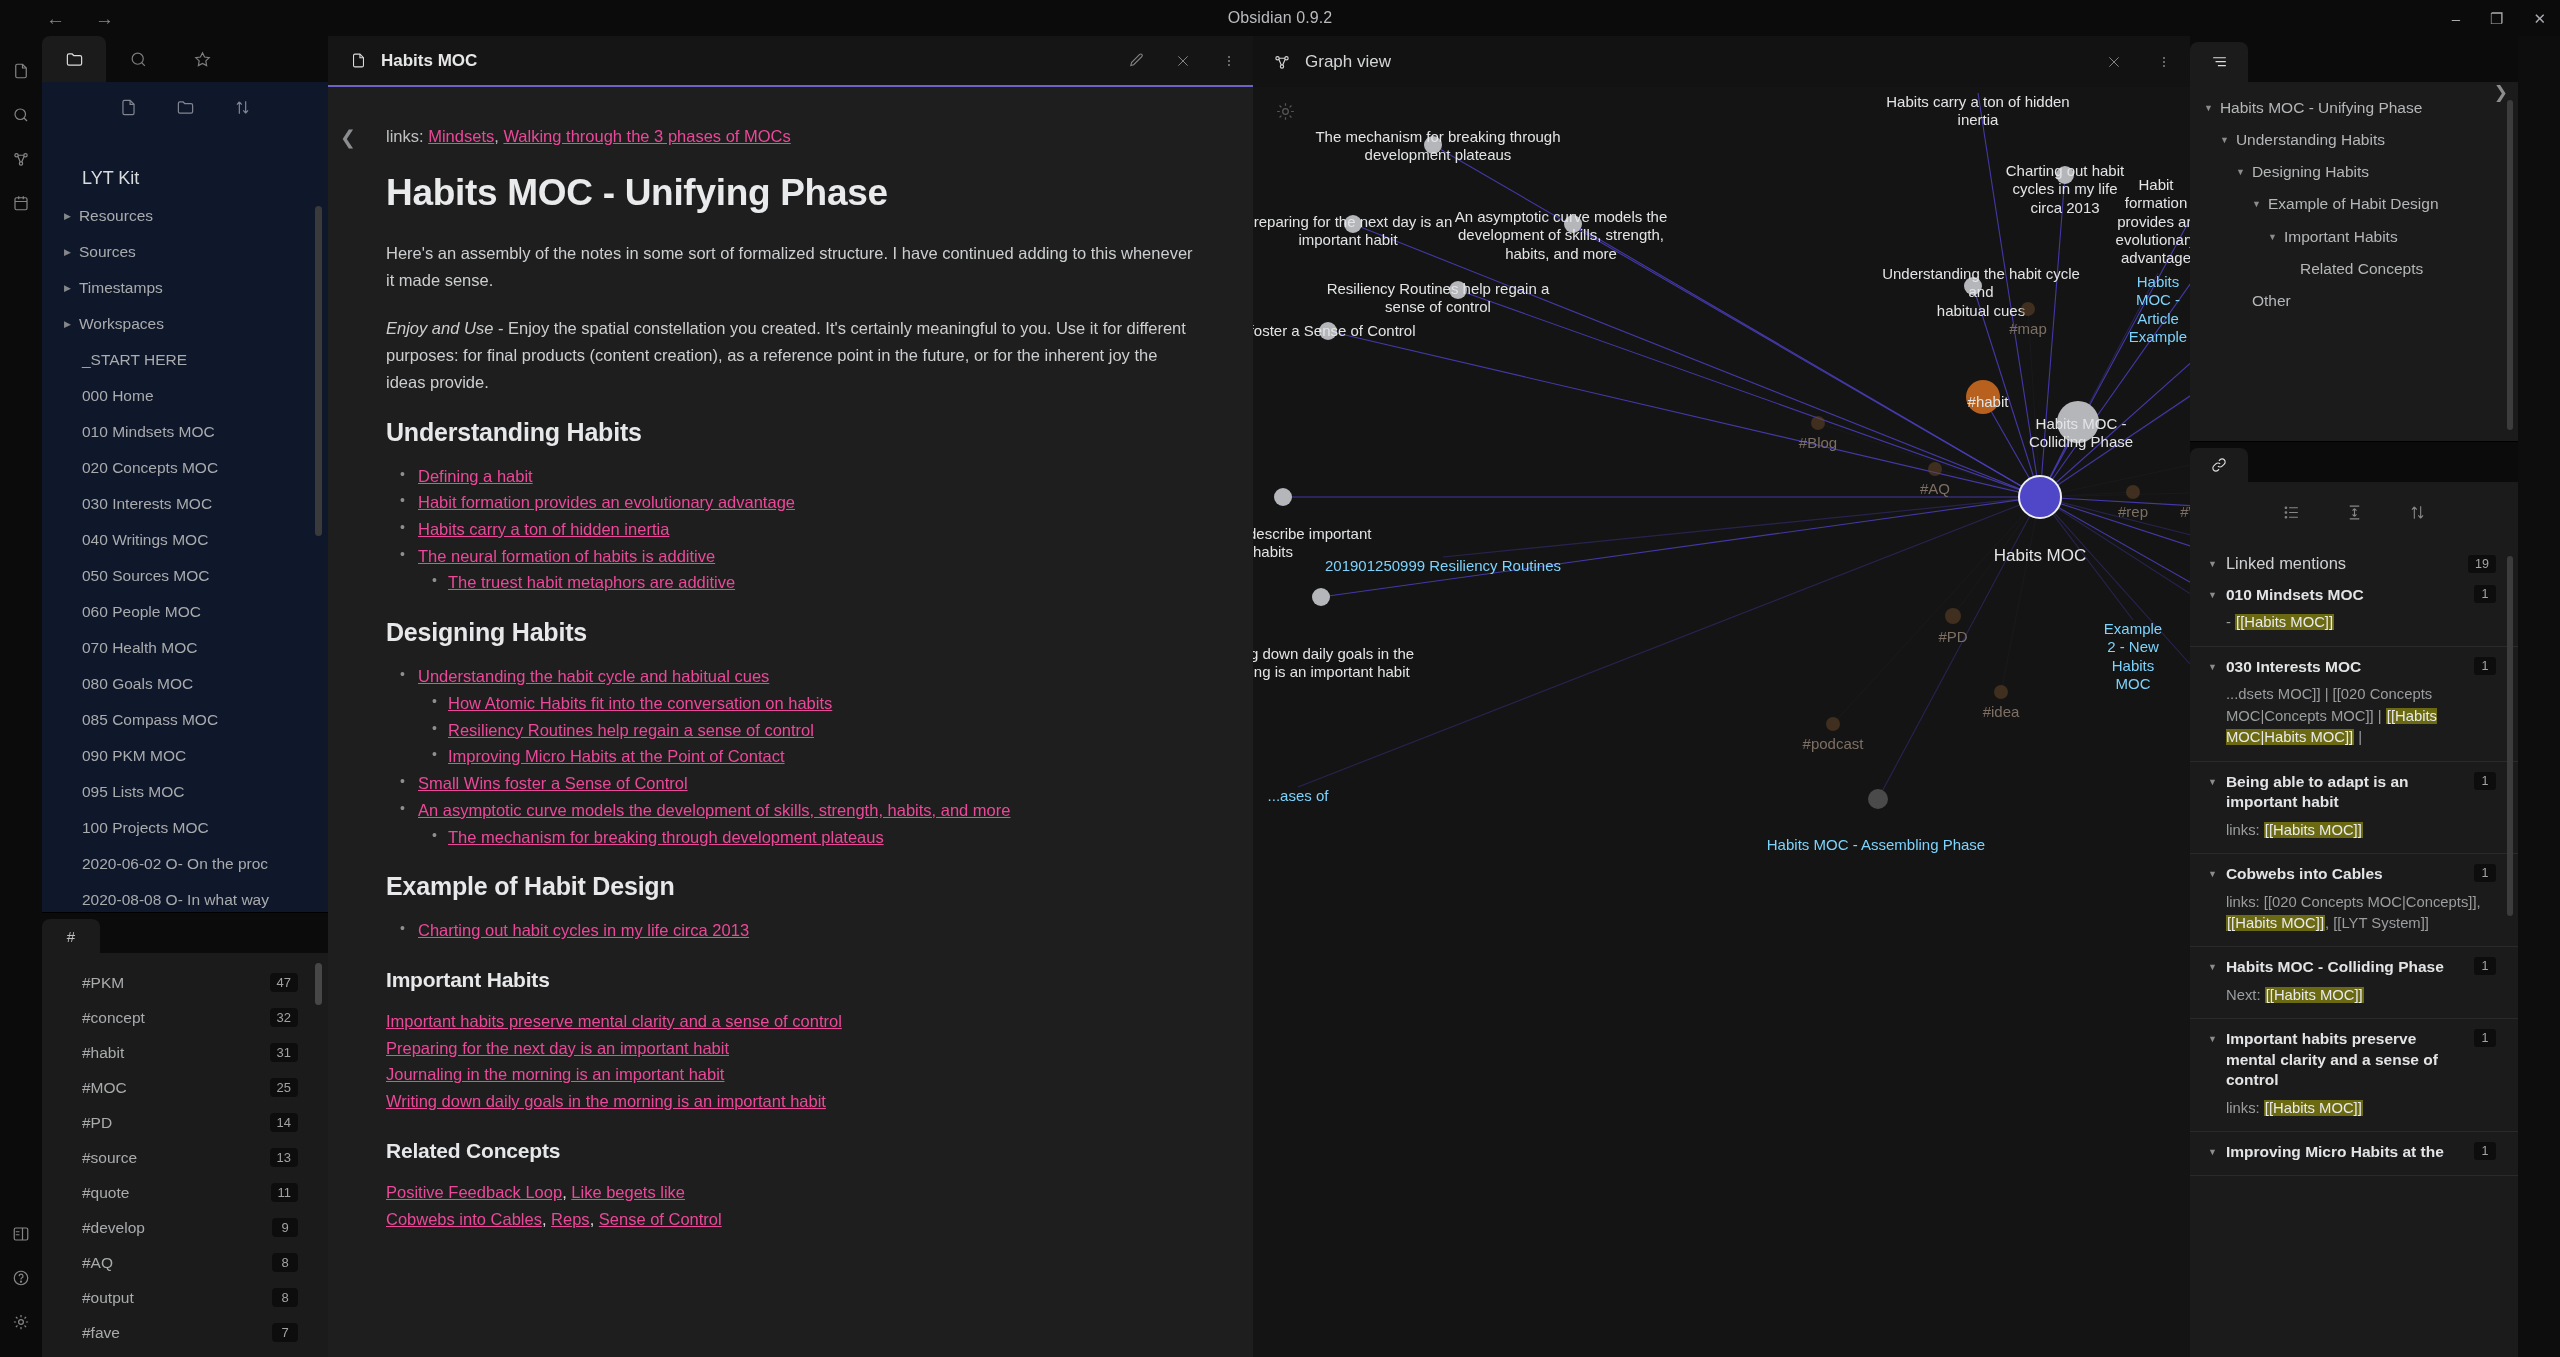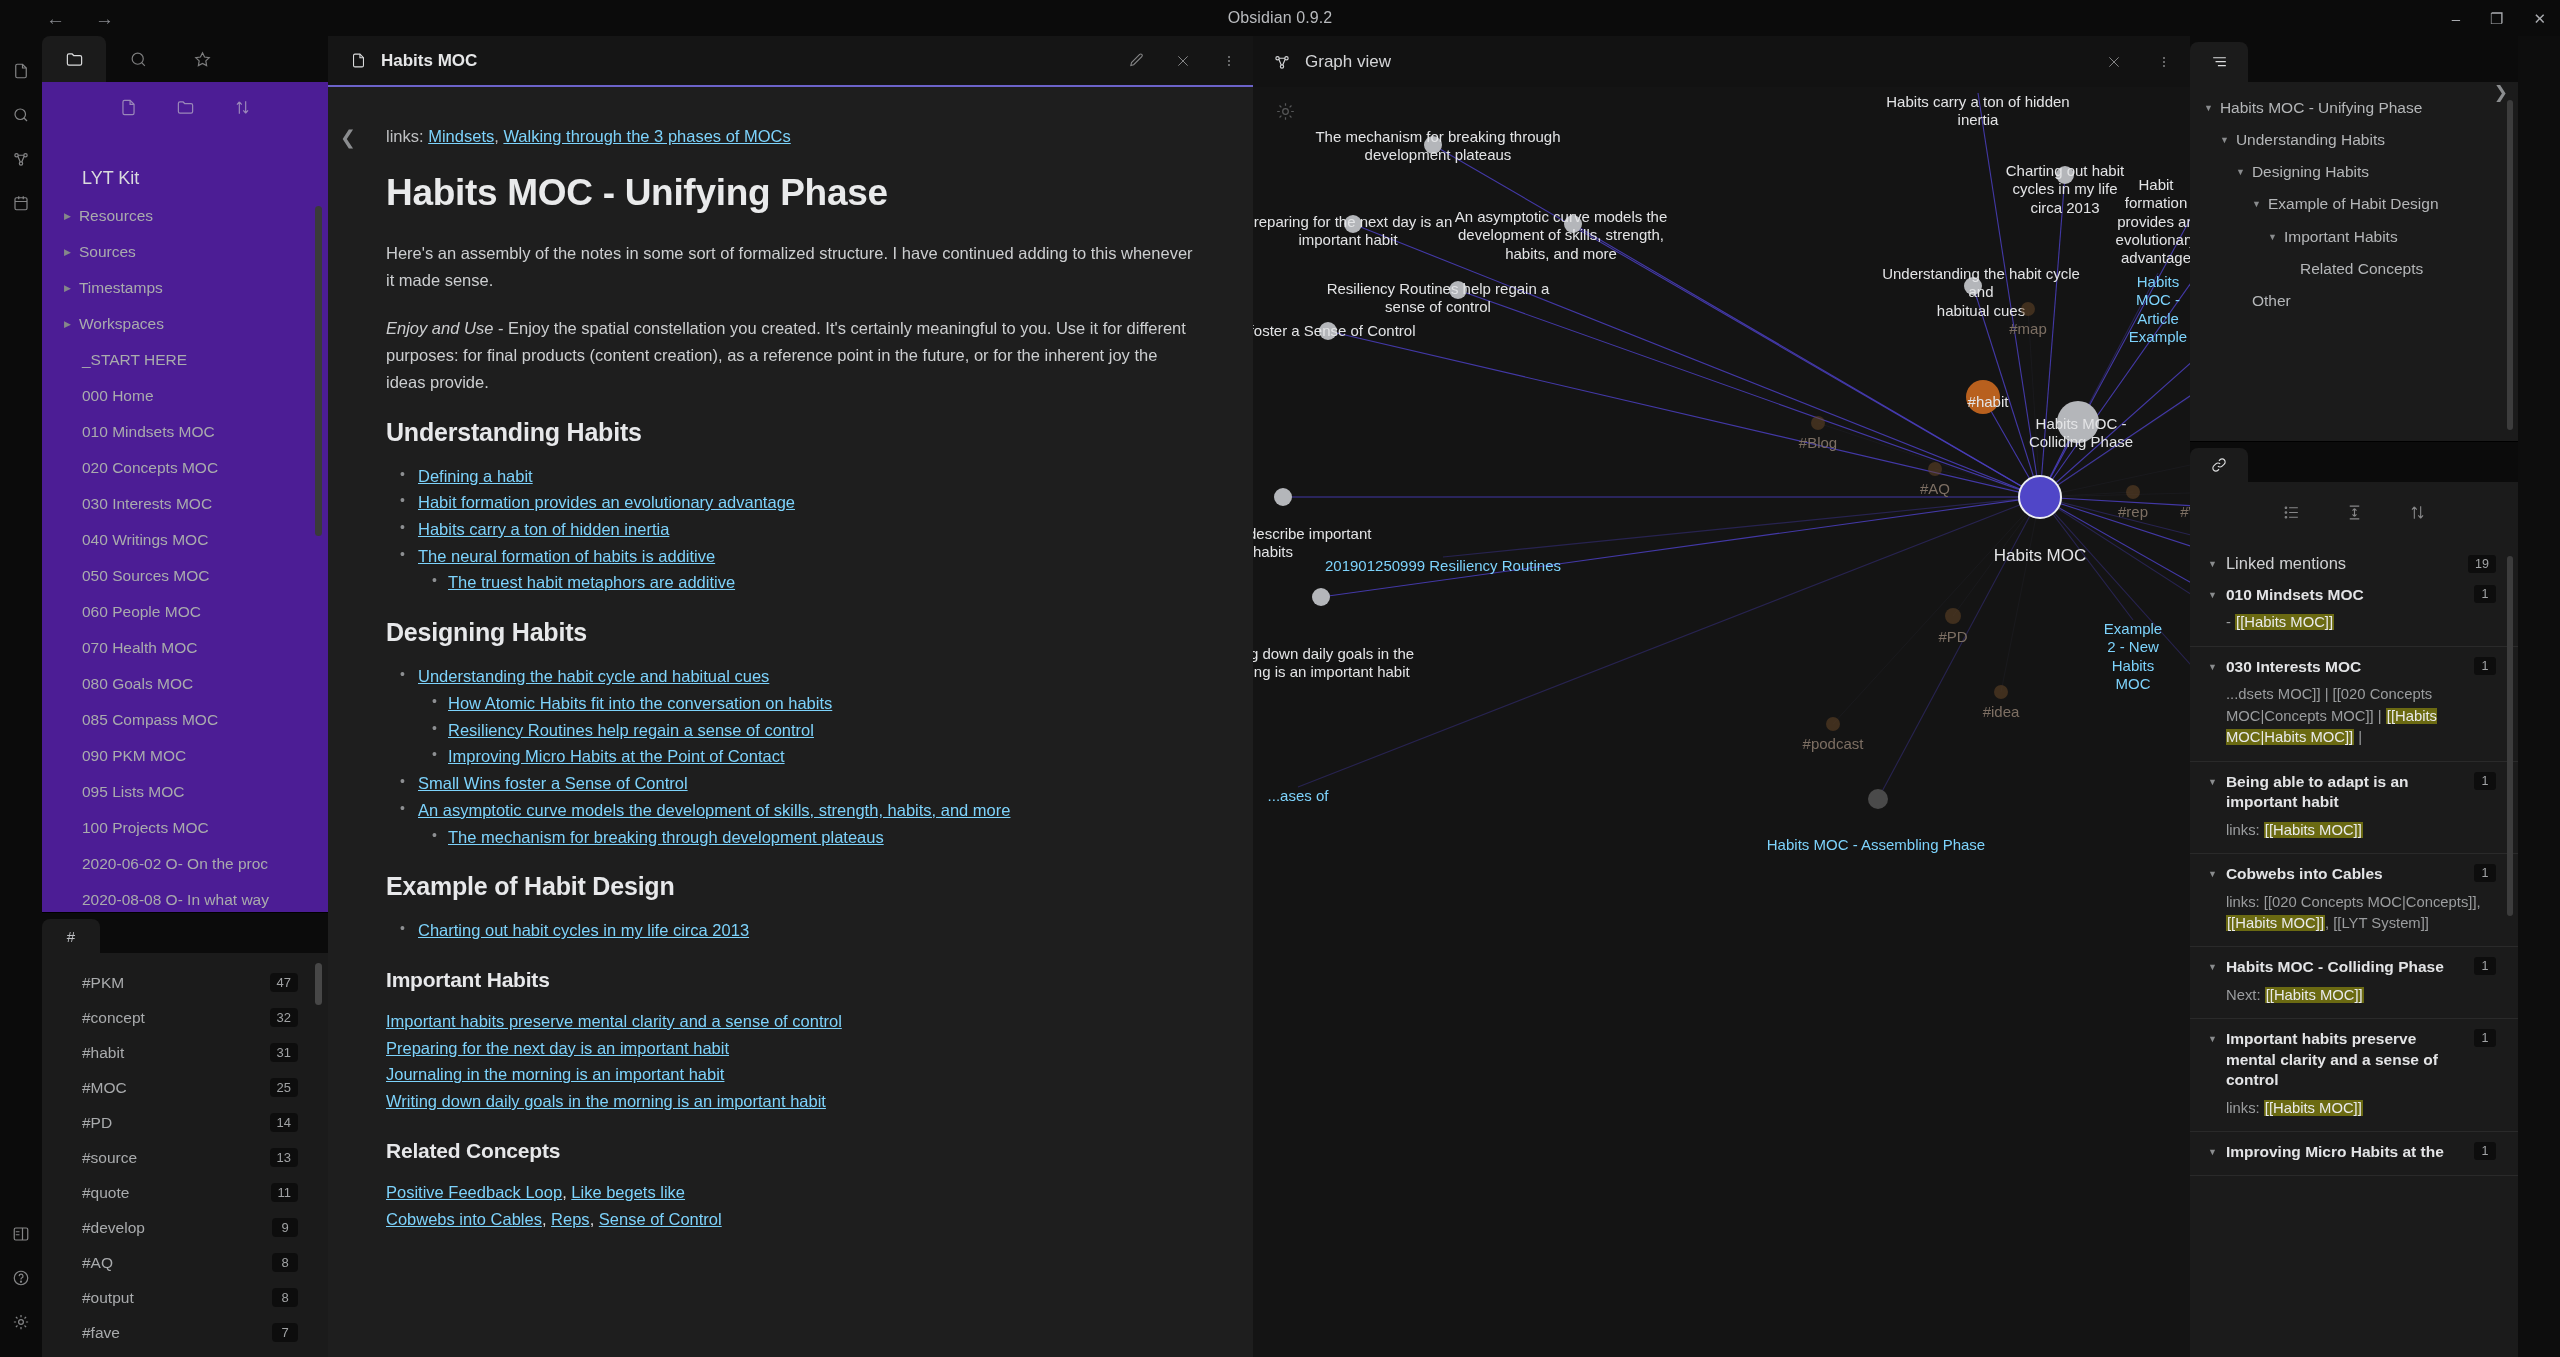--- a/index.html
+++ b/index.html
@@ -131,7 +131,7 @@
     padding: 40px 58px 0 58px; overflow: hidden;
   }
   .links-line { font-size: 16.5px; color: #bfc0c2; margin-bottom: 26px; }
-  a.ilink { color: #7dd3fc; text-decoration: underline; cursor: pointer; }
+  a.ilink { color: #ec4899; text-decoration: underline; cursor: pointer; }
   h1.note-title {
     font-size: 37px; font-weight: bold; color: #e9eaeb;
     letter-spacing: -.3px; margin-bottom: 26px;

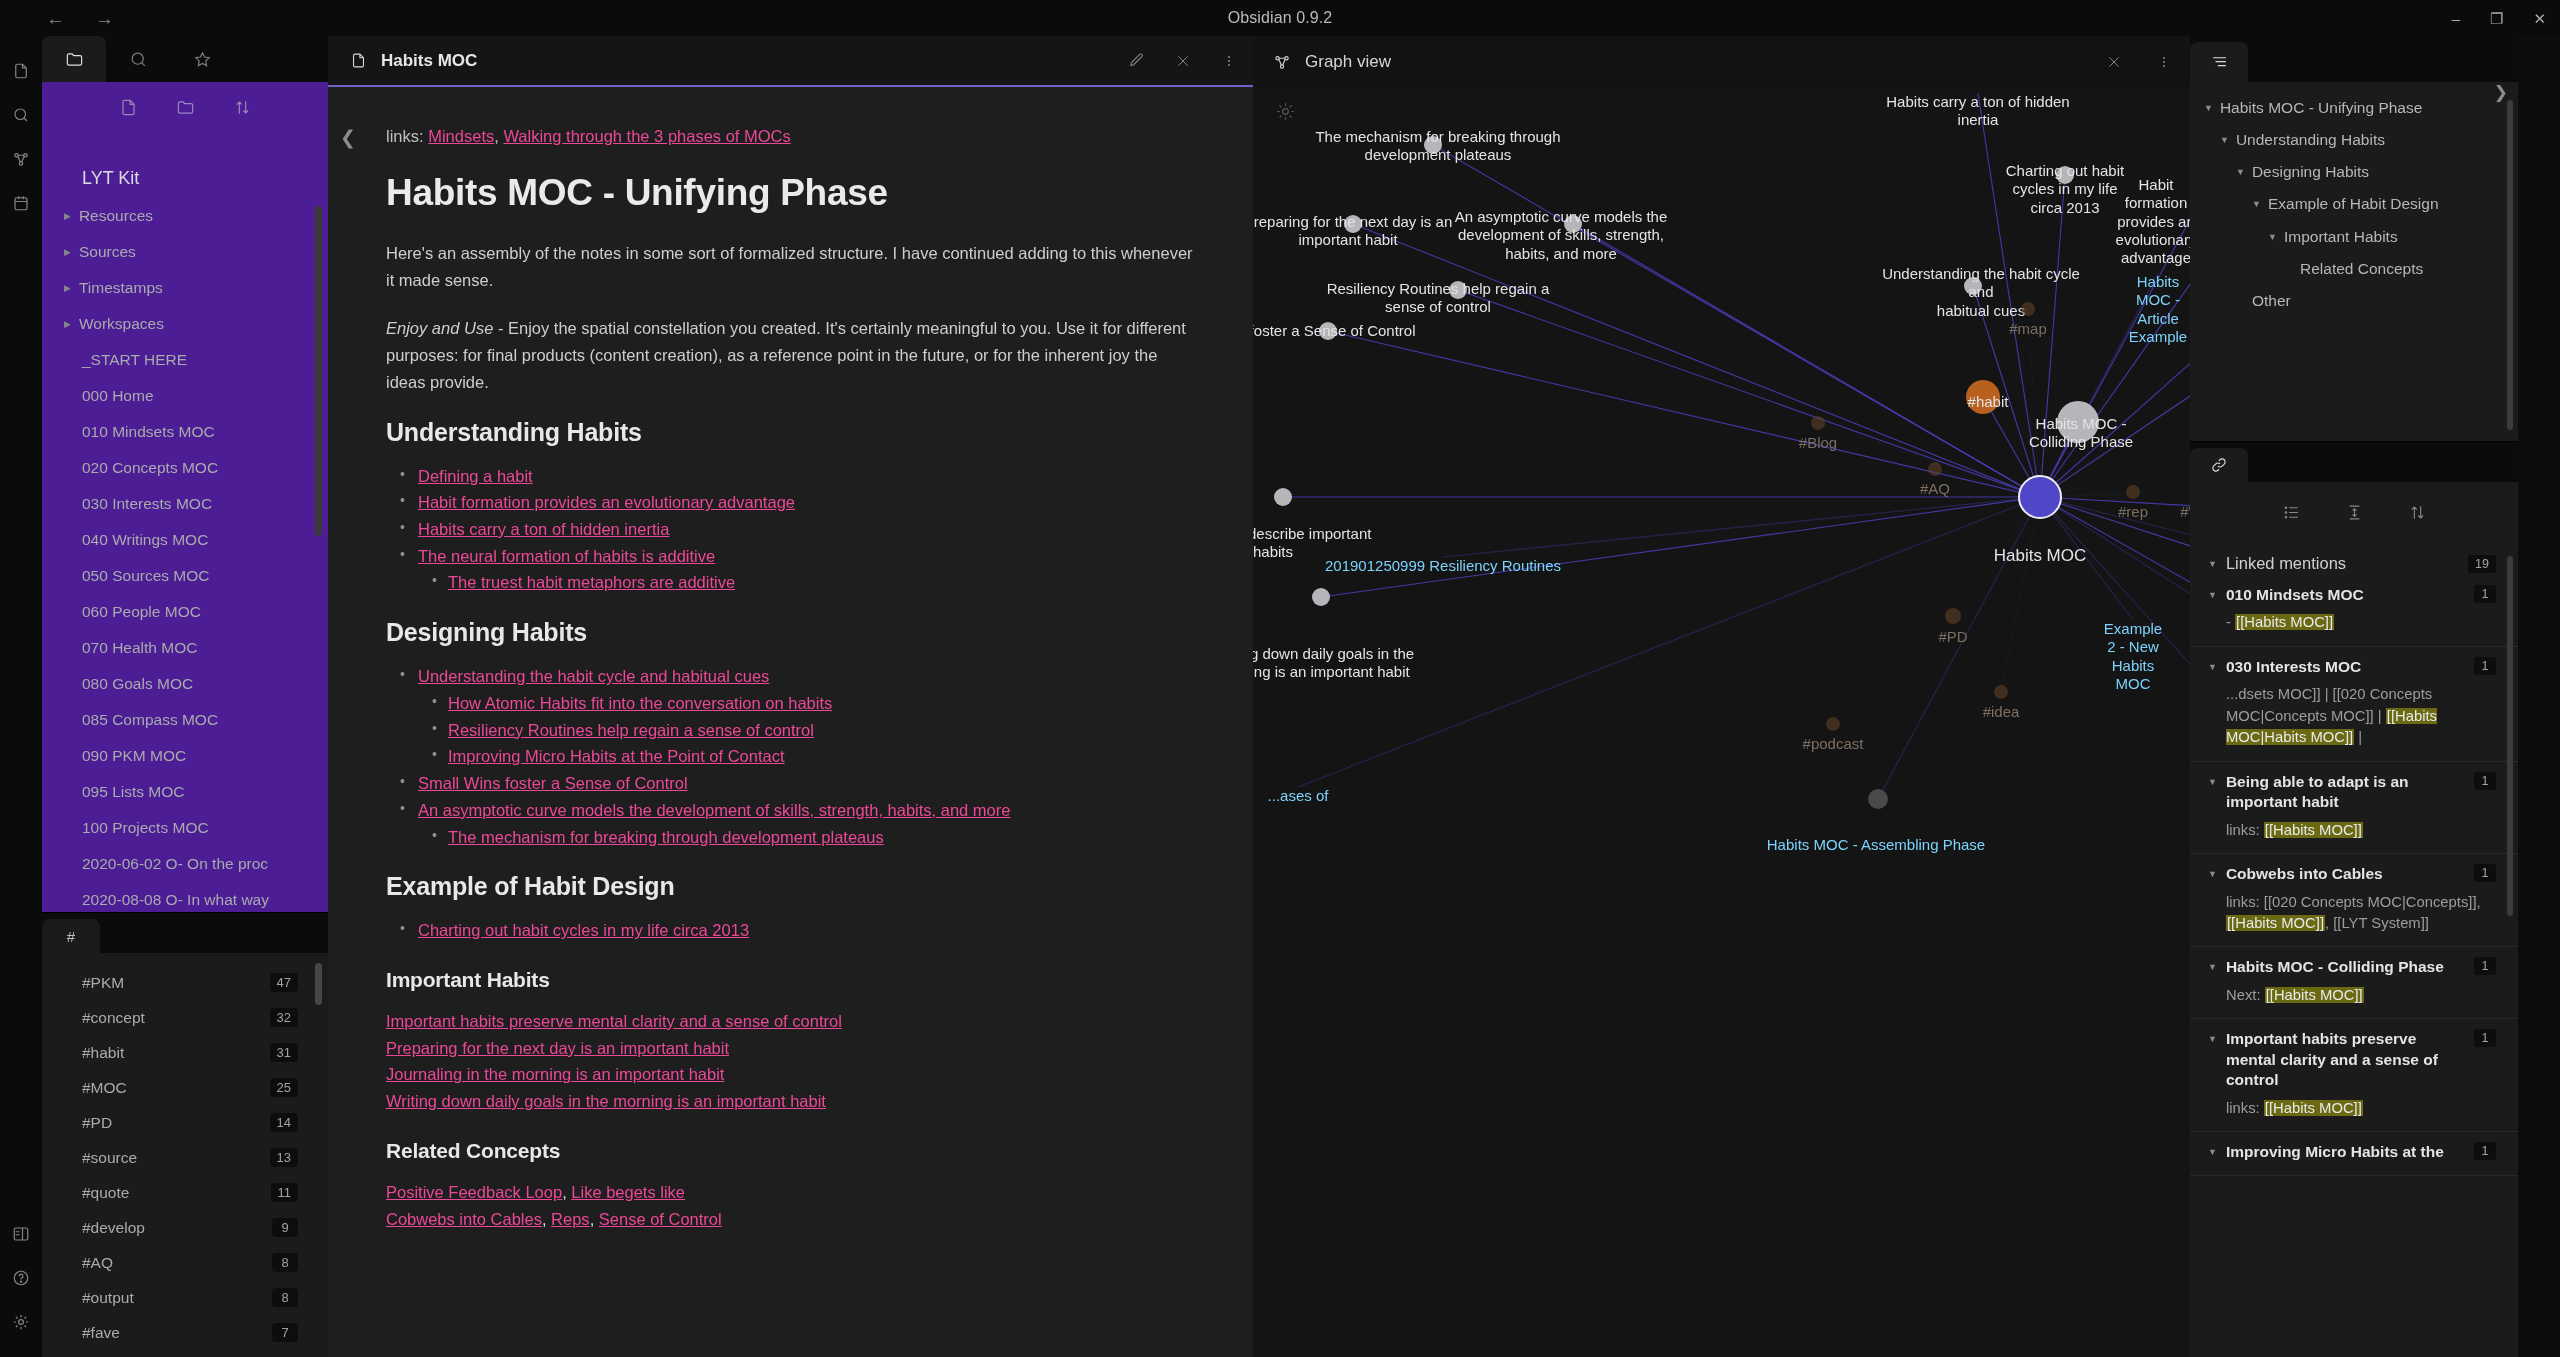--- a/index.html
+++ b/index.html
@@ -41,7 +41,7 @@
   
   .leftbar {
     position: absolute; left: 42px; top: 36px; width: 286px; height: 1321px;
-    background: #4c1d95;
+    background: #0f172a;
   }
   .lb-tabs {
     position: absolute; top: 0; left: 0; width: 286px; height: 46px;

